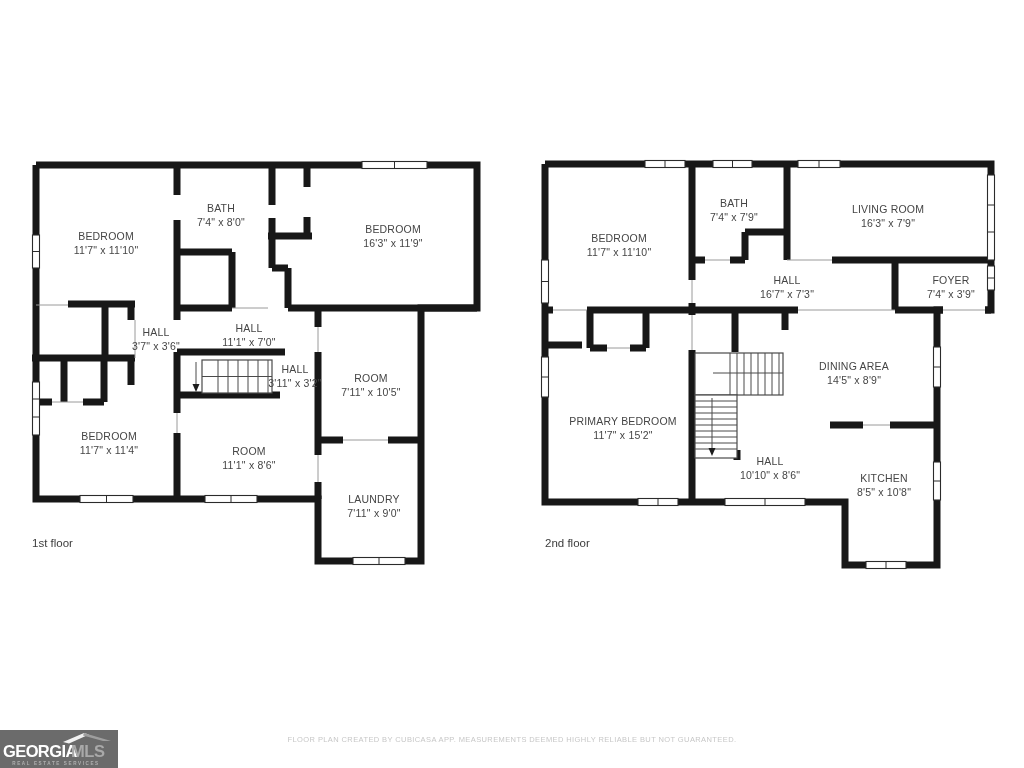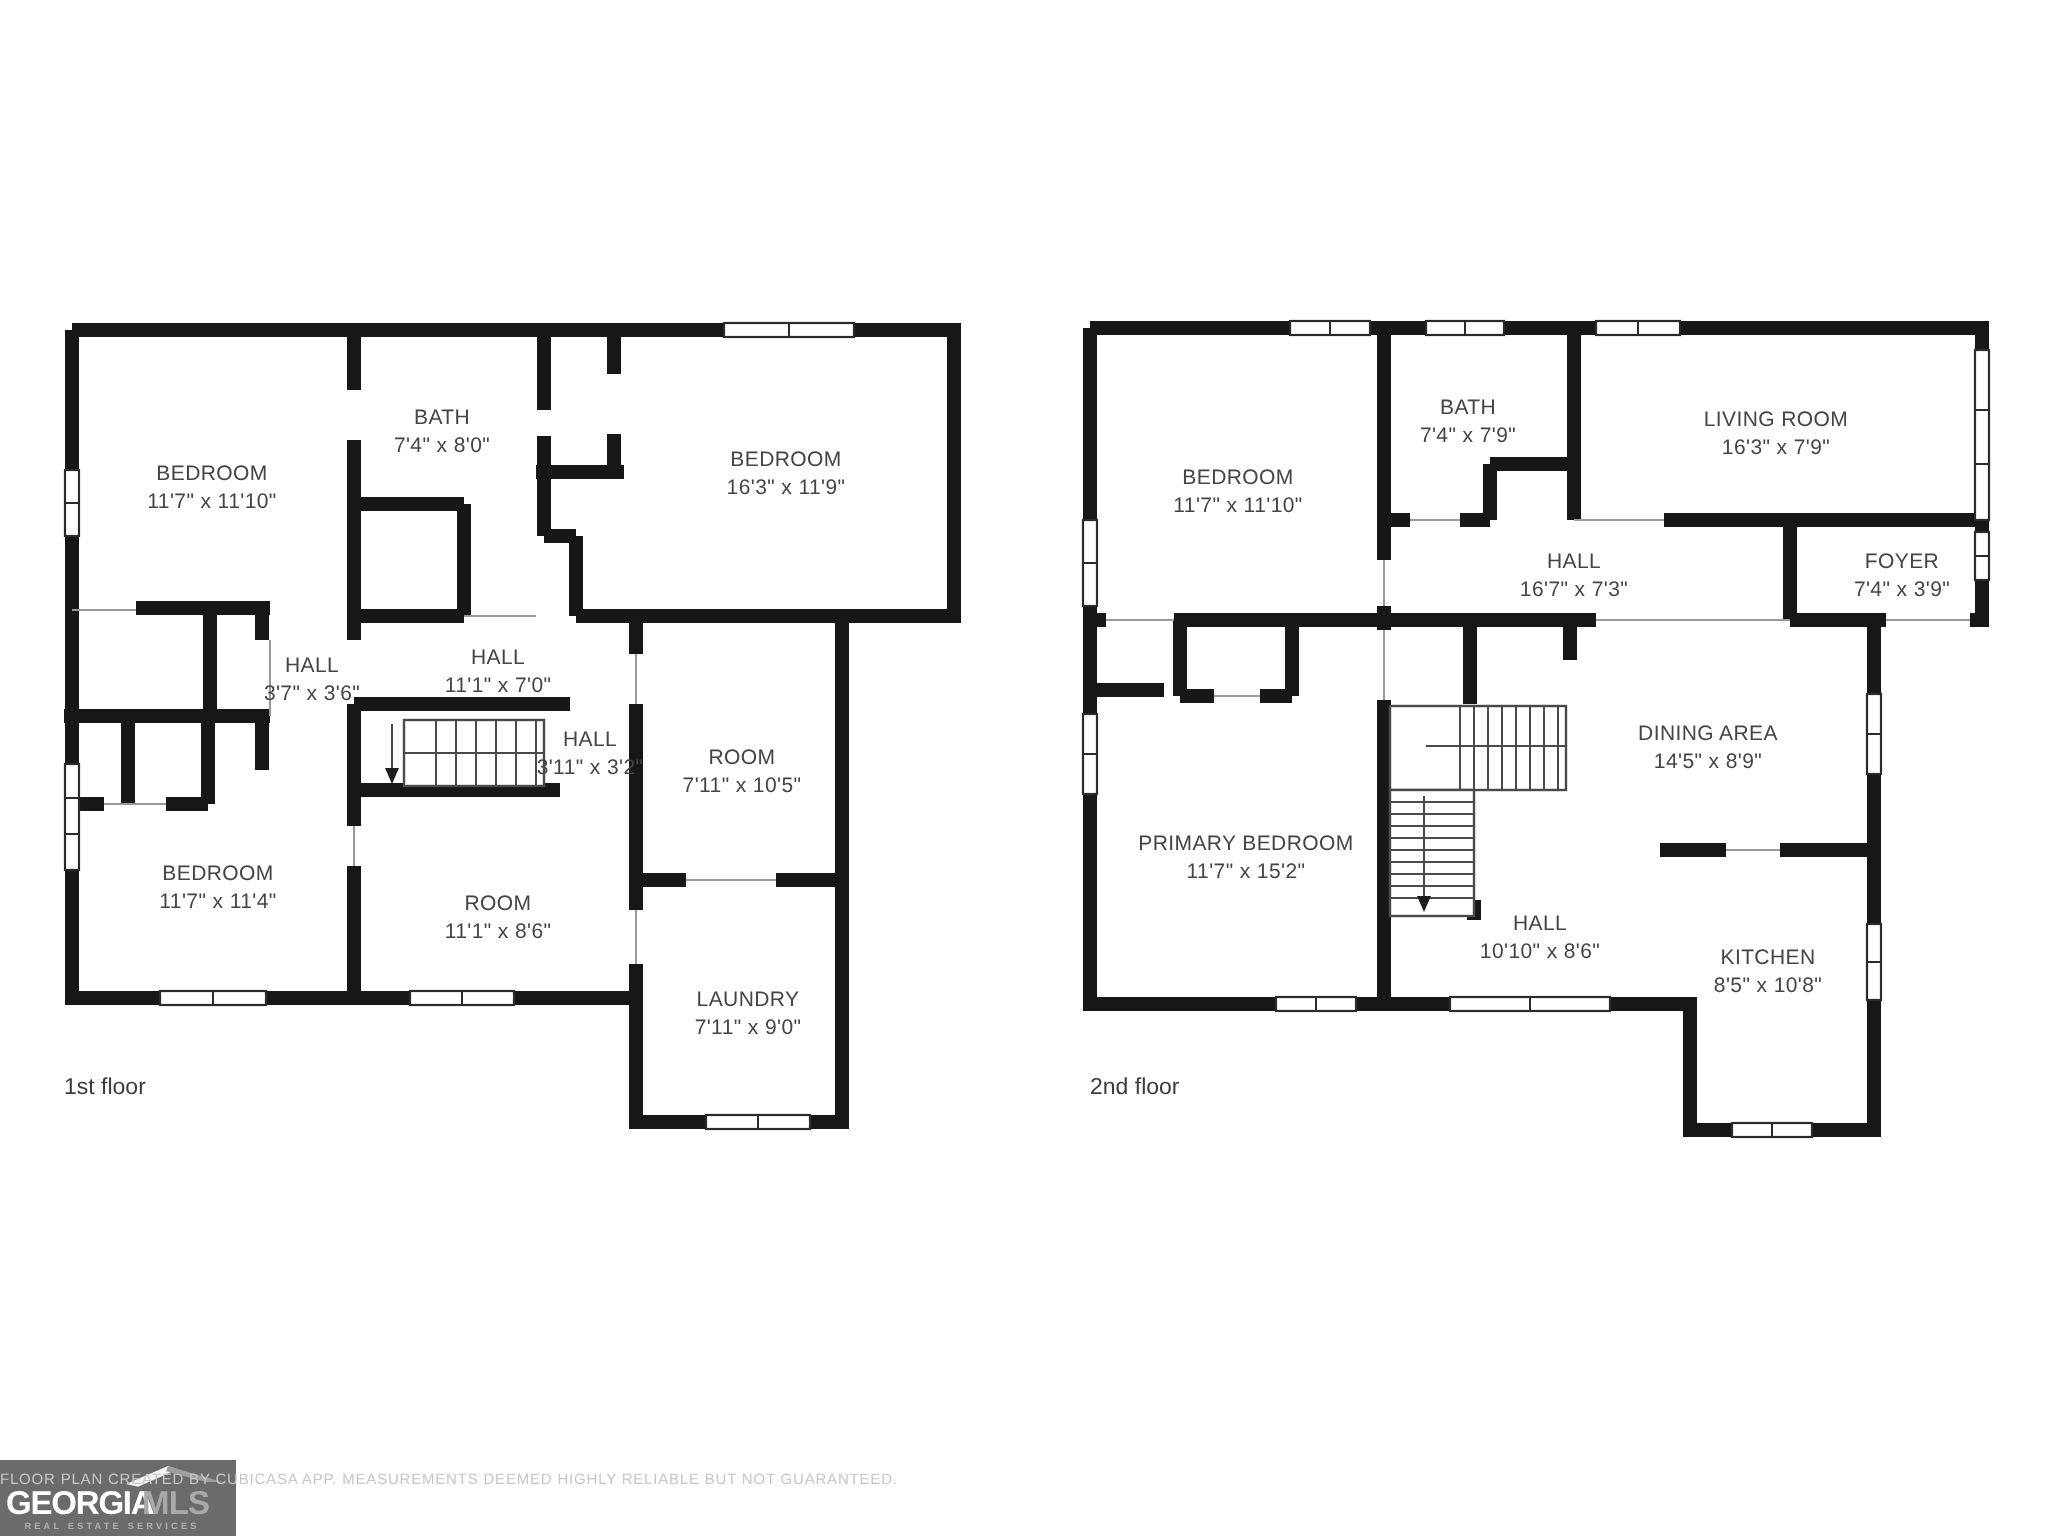--- a/index.html
+++ b/index.html
@@ -15,7 +15,7 @@
   .arrowhead{fill:#1c1c1c;}
   .rname,.rdims{fill:var(--label-text,#454545);font-size:10.5px;letter-spacing:.2px;}
   .floor-label{fill:var(--floor-label-text,#3c3c3c);font-size:11.5px;}
-  .disclaimer{position:absolute;left:0;top:735px;width:1024px;
+  .disclaimer{position:absolute;left:0;top:735px;width:1024px;text-align:center;
       font-size:7.5px;letter-spacing:.4px;color:var(--disclaimer-text,#c7c7c7);}
   .logo{position:absolute;left:0;top:730px;width:104px;height:38px;}
 </style>

